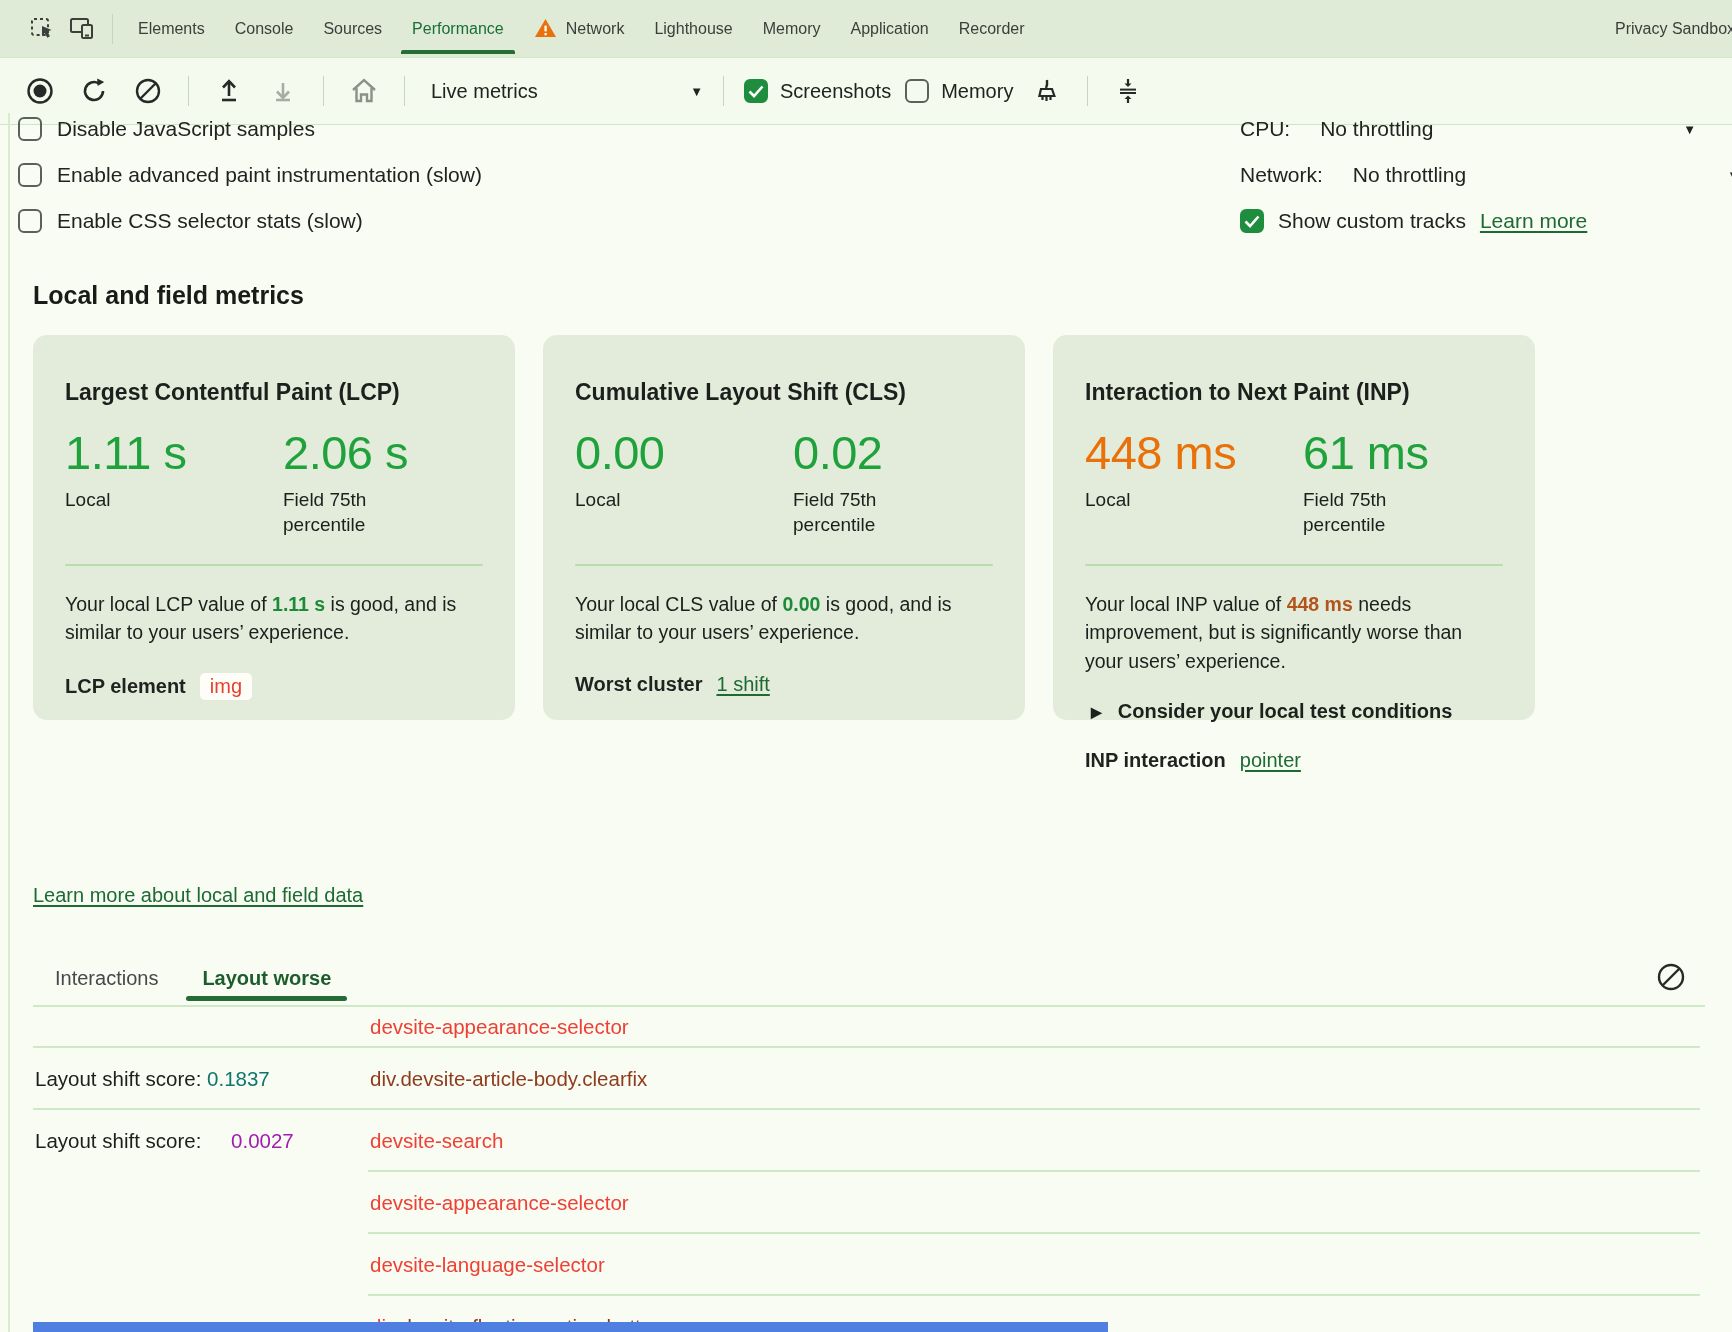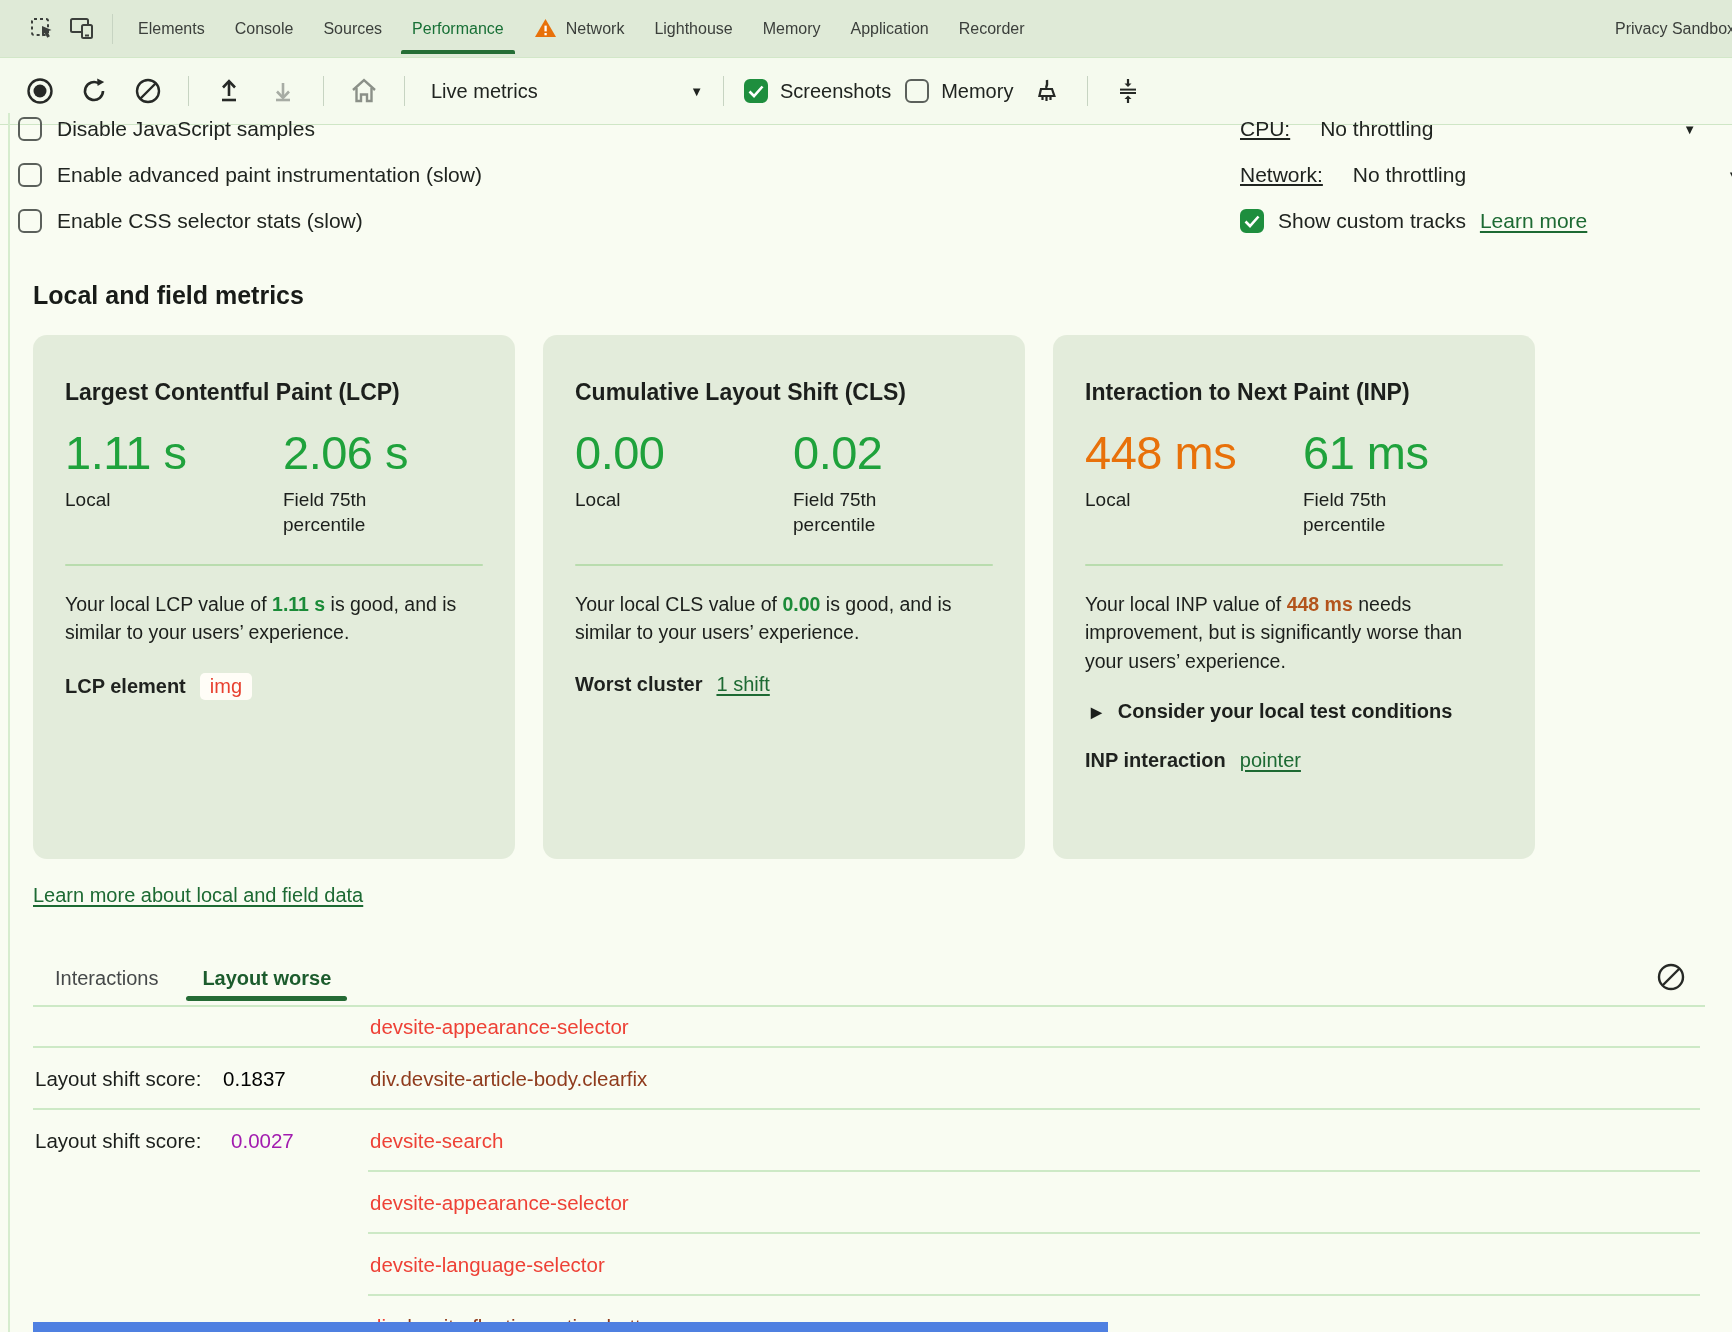--- a/index.html
+++ b/index.html
@@ -35,7 +35,7 @@
   .settings-left .srow{height:46px;display:flex;align-items:center;gap:15px;font-size:21px;color:#202420;}
   .settings-right{position:absolute;top:106px;left:1240px;width:492px;}
   .settings-right .srow{height:46px;display:flex;align-items:center;gap:14px;font-size:21px;color:#202420;box-sizing:border-box;}
-  .sel-label{flex:0 0 auto;text-decoration:underline;}
+  .sel-label{flex:0 0 auto;}
   .sel-value{margin-left:16px;}
   .srow .caret-r{margin-left:auto;font-size:13px;}
   .srow.cpu .caret-r{margin-right:36px;}

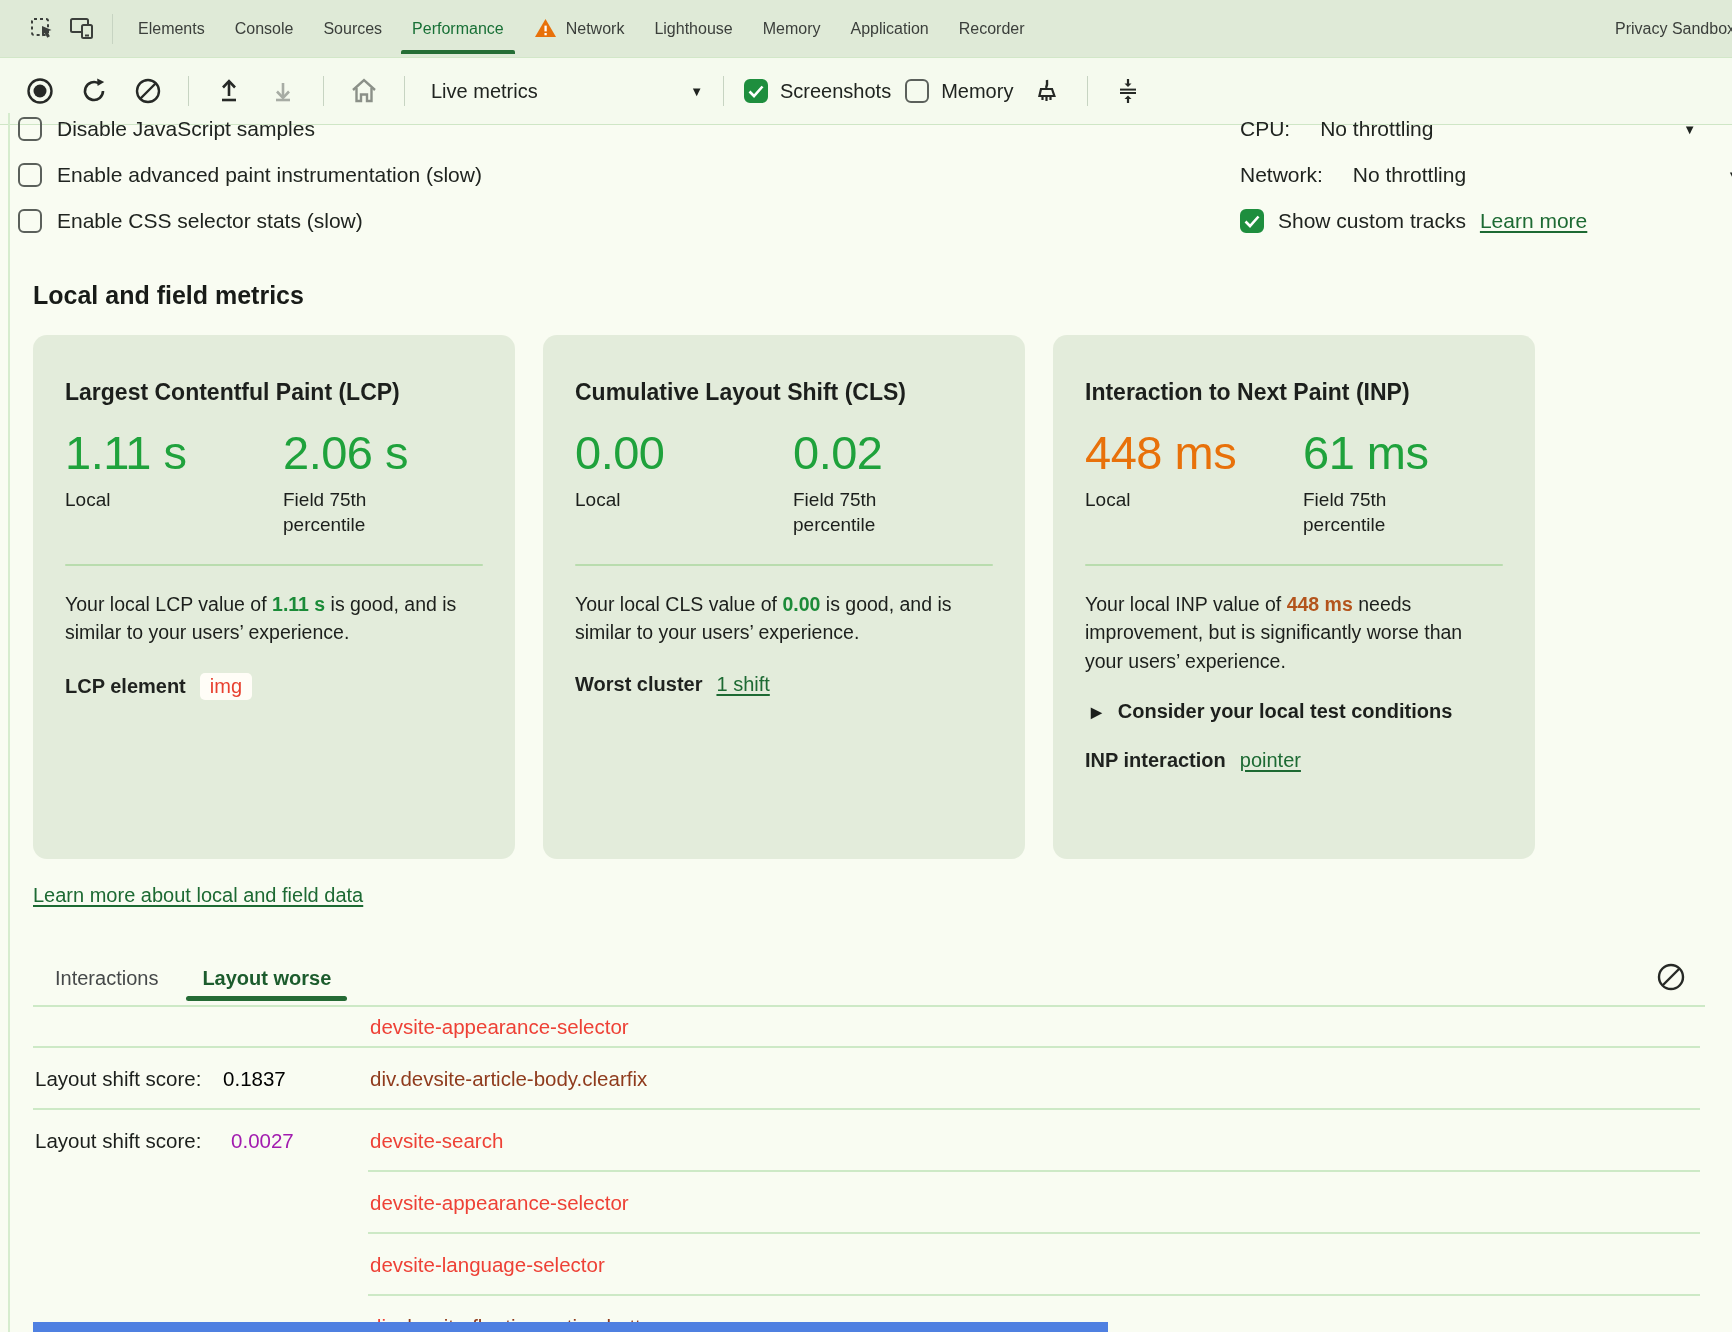--- a/index.html
+++ b/index.html
@@ -44,7 +44,7 @@
   
   .metrics-heading{position:absolute;top:281px;left:33px;font-size:25px;font-weight:600;color:#181b18;margin:0;}
   .cards{position:absolute;top:335px;left:33px;display:flex;gap:28px;}
-  .card{width:482px;height:524px;background:#e3ecdb;border-radius:14px;padding:30px 32px;box-sizing:border-box;}
+  .card{width:482px;height:385px;background:#e3ecdb;border-radius:14px;padding:30px 32px;box-sizing:border-box;}
   .card h3{font-size:23px;font-weight:600;color:#1c1f1c;margin:14px 0 0 0;}
   .vals{display:flex;margin-top:22px;}
   .vcol.local{width:218px;flex:0 0 auto;}

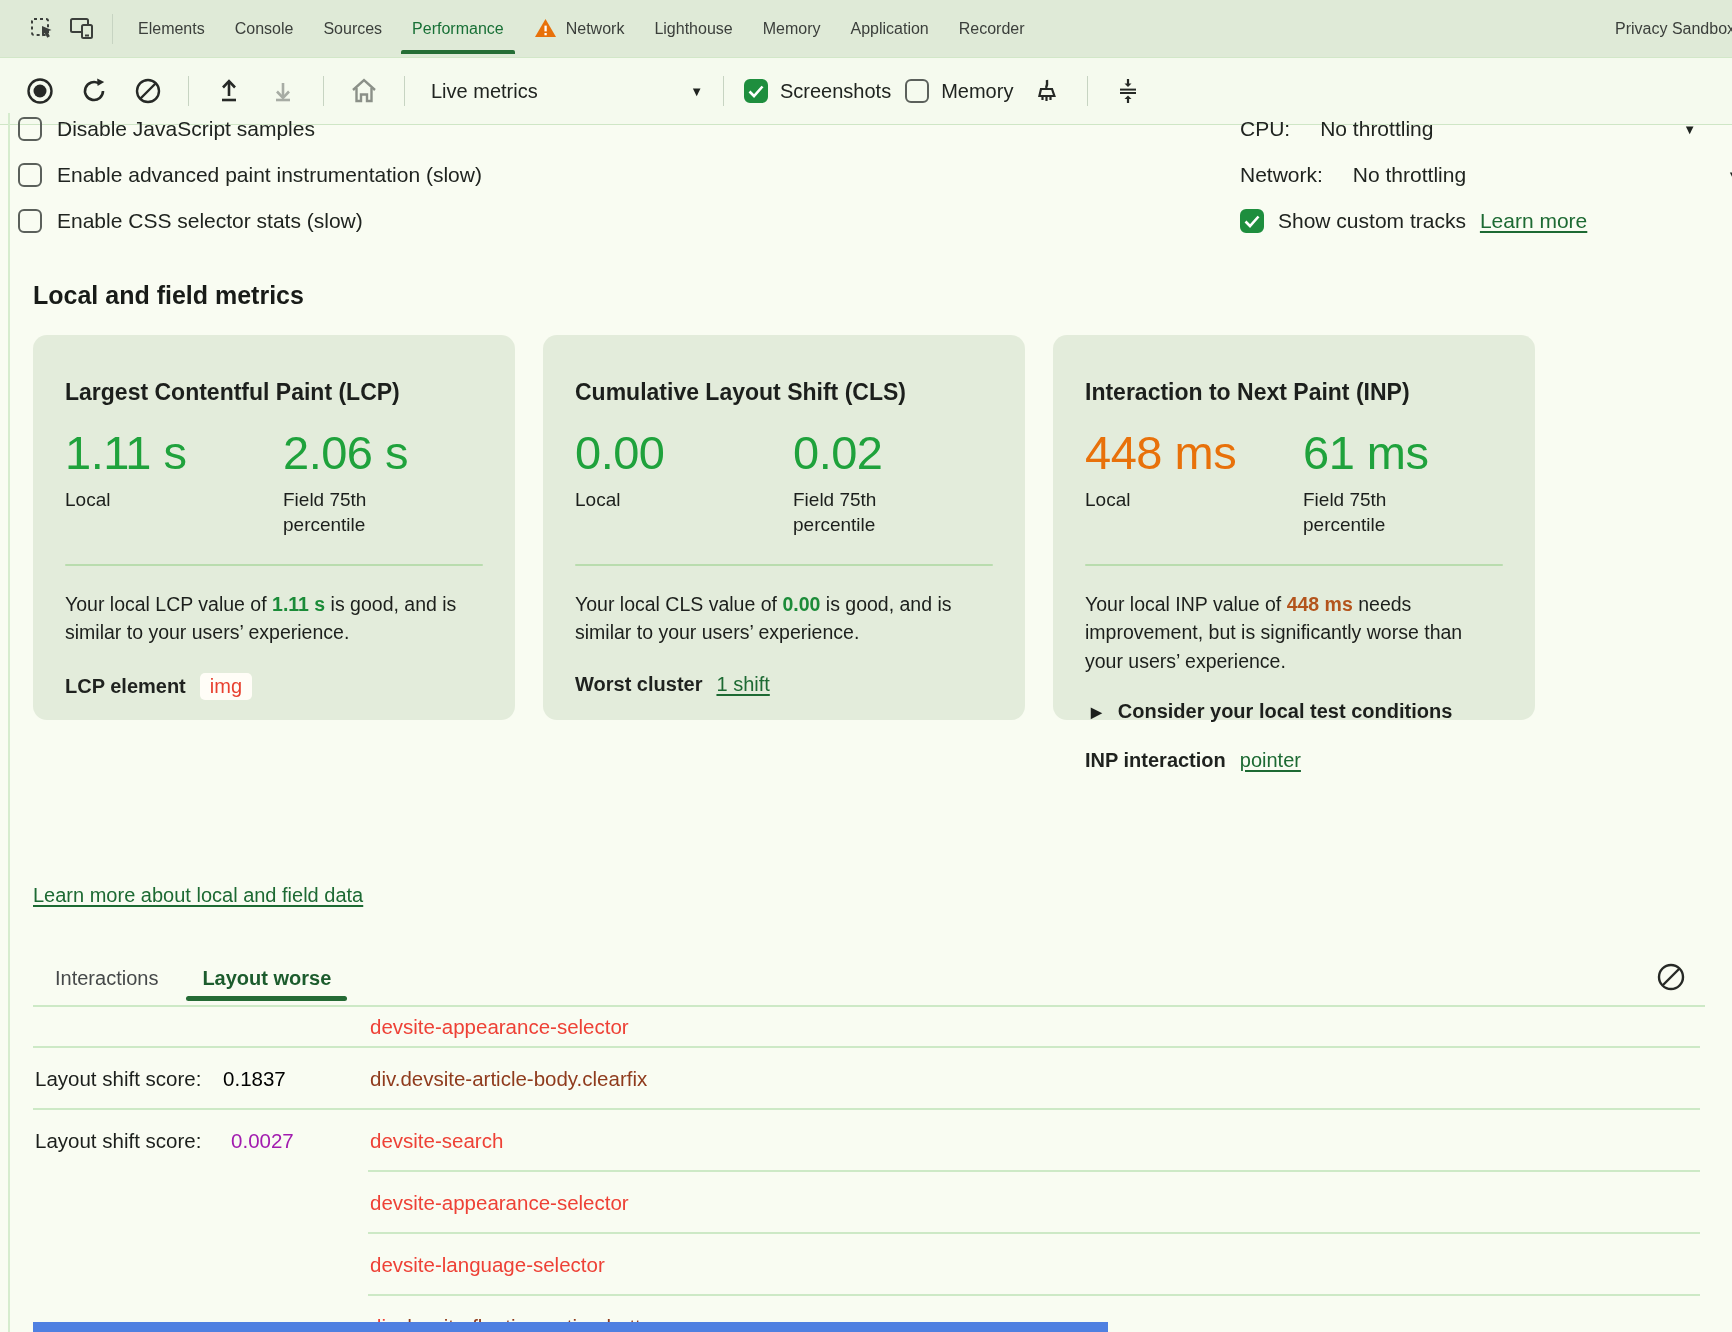--- a/index.html
+++ b/index.html
@@ -71,7 +71,7 @@
   .row{position:relative;display:flex;align-items:center;height:62px;font-size:20.5px;color:#1c1f1c;}
   .row.short{height:42px;}
   .row .score{width:335px;flex:0 0 auto;white-space:nowrap;padding-left:2px;}
-  .sv-orange{color:#000000;margin-left:16px;} .sv-green{color:#a21caf;margin-left:24px;}
+  .sv-orange{color:#0f766e;} .sv-green{color:#a21caf;margin-left:24px;}
   .row .elem{cursor:pointer;}
   .p-red{color:#ee4136;} .p-maroon{color:#8f3b1d;}
   .row .divline{position:absolute;bottom:0;left:0;right:32px;height:2px;background:#cde9c6;}

